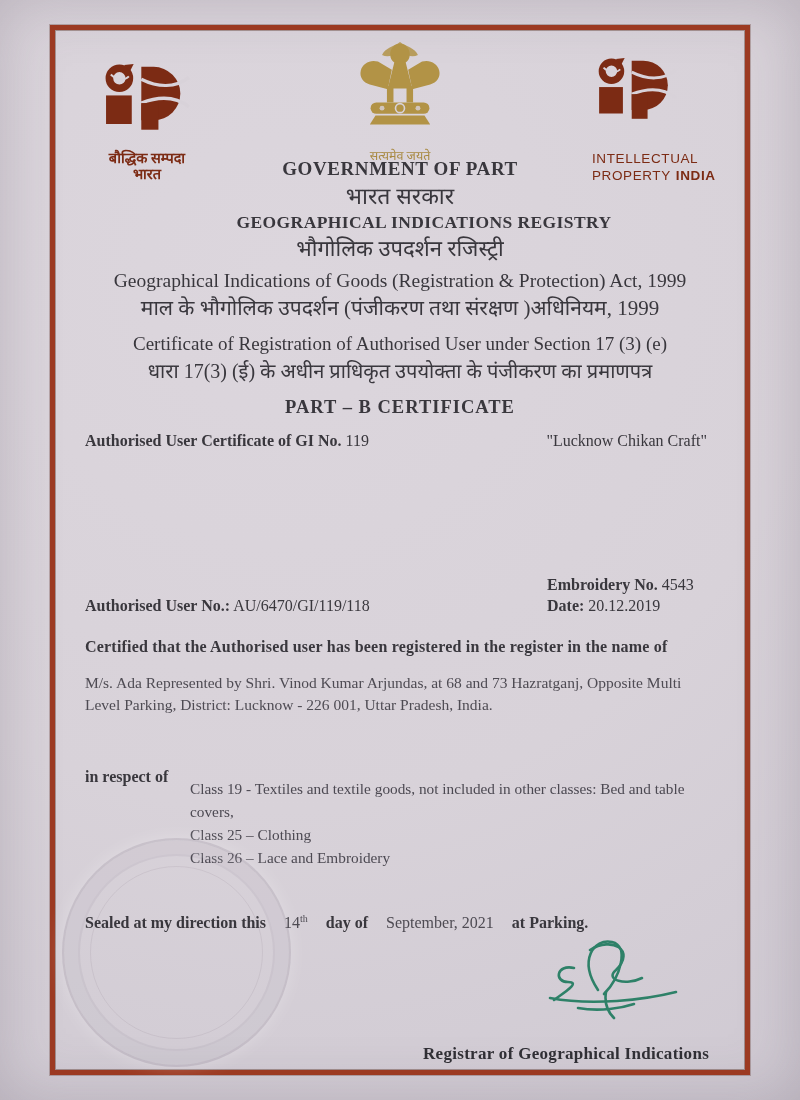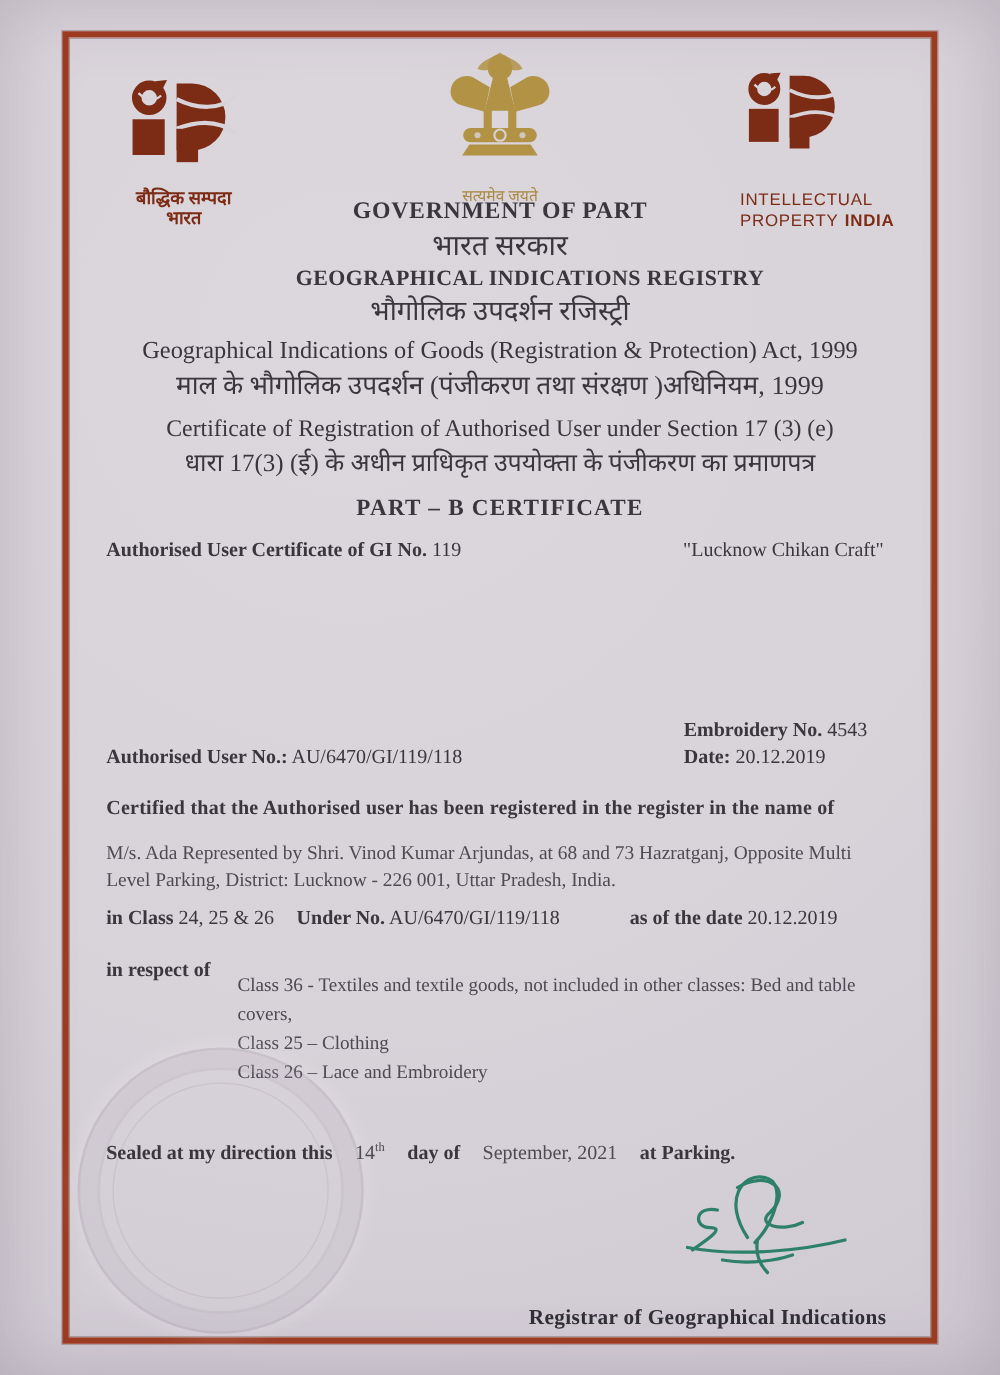--- a/index.html
+++ b/index.html
@@ -157,14 +157,6 @@
 
   <div class="holder-para">M/s. Ada Represented by Shri. Vinod Kumar Arjundas, at 68 and 73 Hazratganj, Opposite Multi Level Parking, District: Lucknow - 226 001, Uttar Pradesh, India.</div>
 
-  <div class="class-line">
-    <span class="b">in Class</span>
-    <span>24, 25 &amp; 26</span>
-    <span class="b sp1">Under No.</span>
-    <span>AU/6470/GI/119/118</span>
-    <span class="b sp2">as of the date</span>
-    <span>20.12.2019</span>
-  </div>
 
   <div class="respect-label">in respect of</div>
   <div class="respect-list">

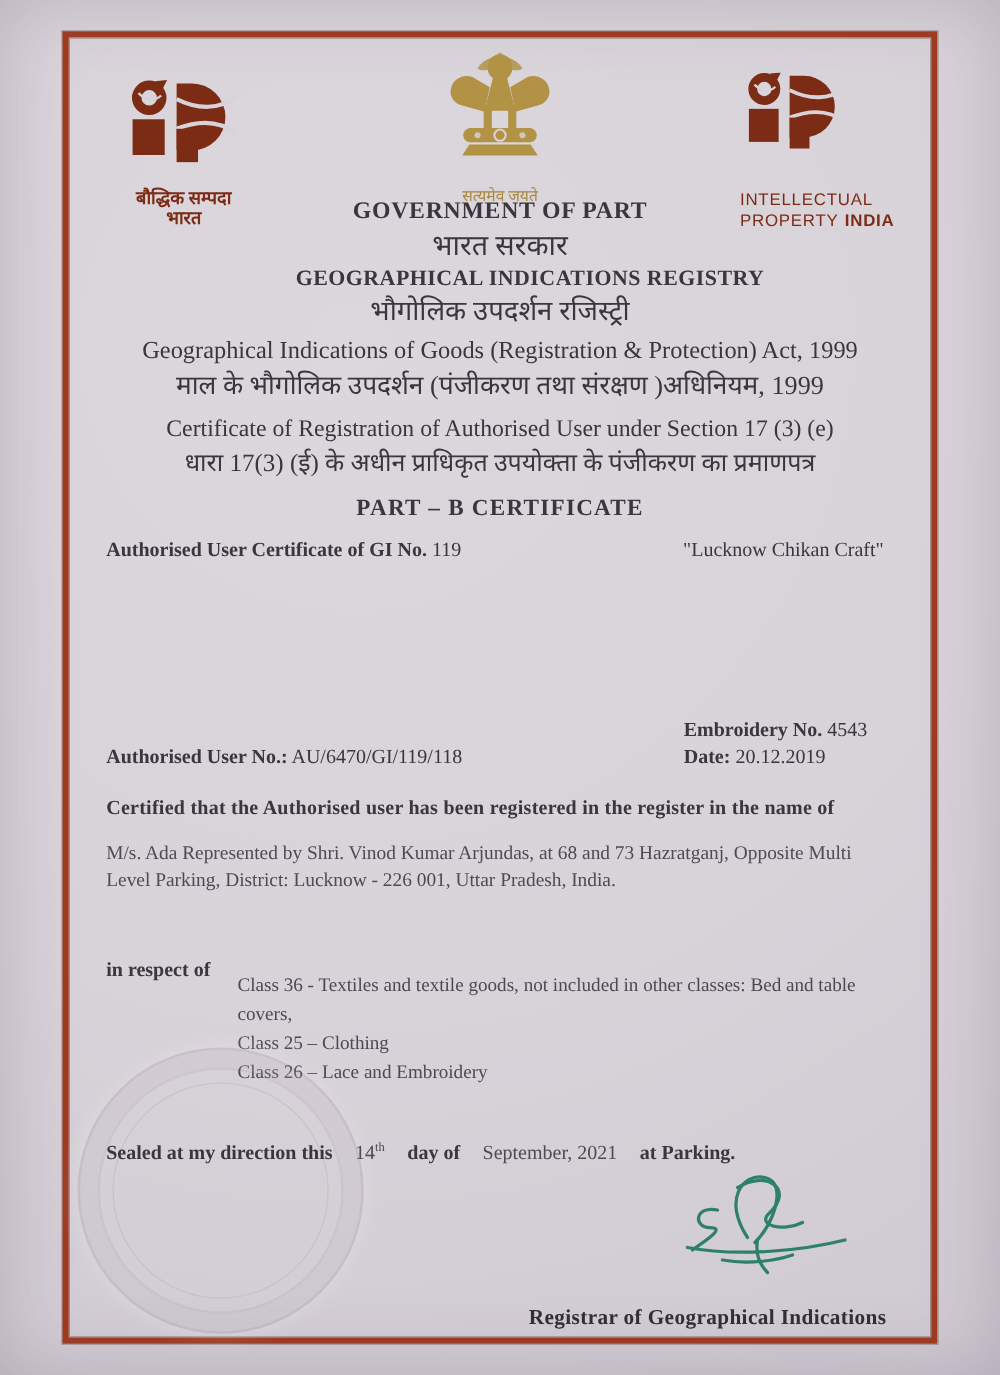--- a/index.html
+++ b/index.html
@@ -160,7 +160,7 @@
 
   <div class="respect-label">in respect of</div>
   <div class="respect-list">
-    <div>Class 36 - Textiles and textile goods, not included in other classes: Bed and table covers,</div>
+    <div>Class 19 - Textiles and textile goods, not included in other classes: Bed and table covers,</div>
     <div>Class 25 – Clothing</div>
     <div>Class 26 – Lace and Embroidery</div>
   </div>

